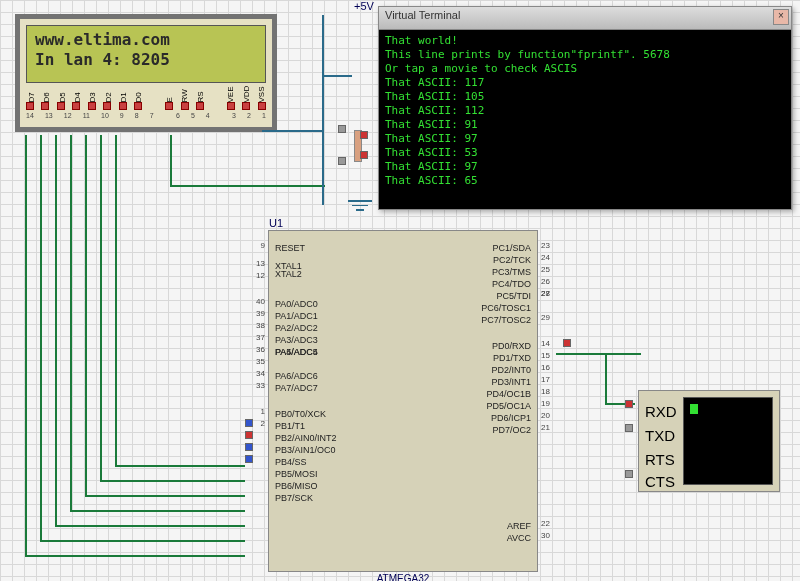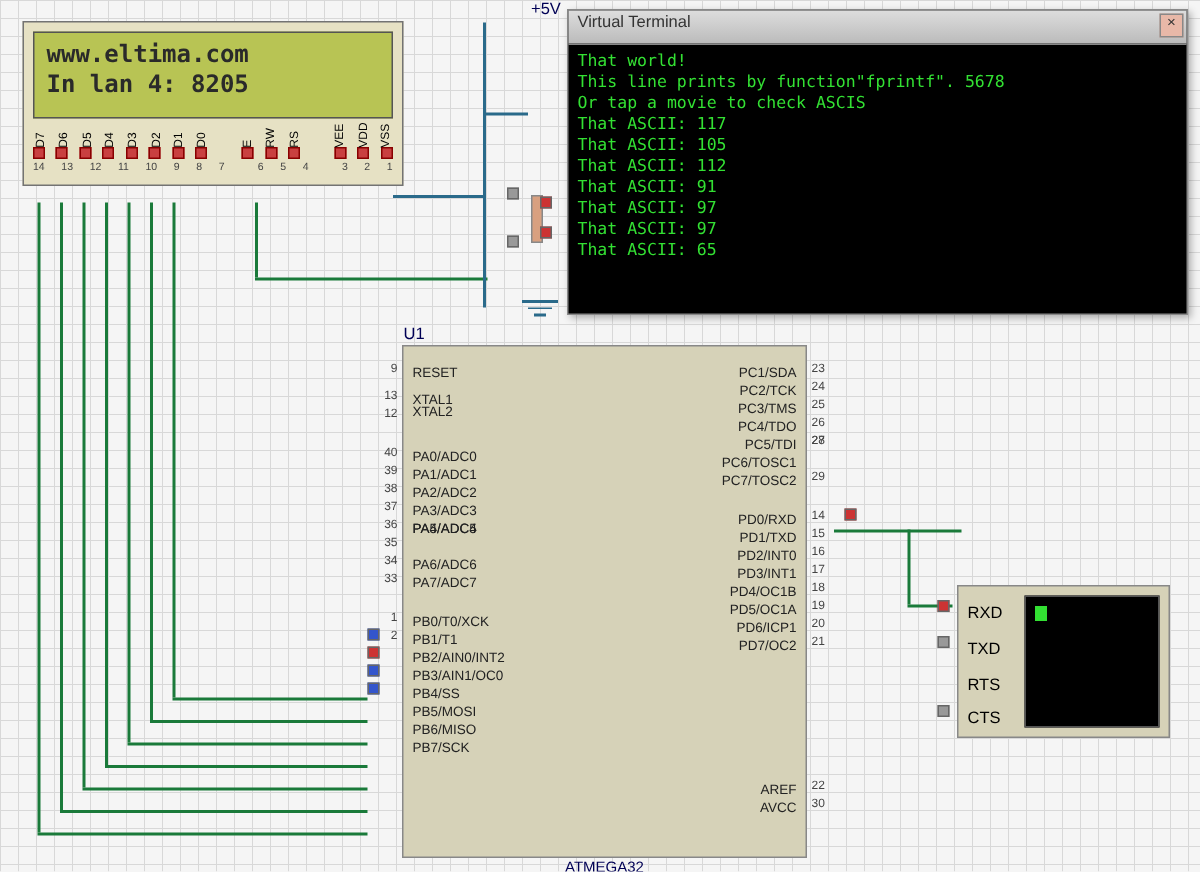--- a/index.html
+++ b/index.html
@@ -5,7 +5,7 @@
 body{margin:0;font-family:Arial,sans-serif;background:#f5f5f5;position:relative;width:800px;height:581px;overflow:hidden}
 .grid{position:absolute;inset:0;background-image:linear-gradient(#d8d8d8 1px,transparent 1px),linear-gradient(90deg,#d8d8d8 1px,transparent 1px);background-size:12px 12px}
 .chip{position:absolute;background:#d6d2b8;border:1px solid #888}
-.lcd{position:absolute;left:15px;top:14px;width:252px;height:108px;background:#e6e1c4;border:1px solid #737373}
+.lcd{position:absolute;left:15px;top:14px;width:252px;height:108px;background:#e6e1c4;border:5px solid #737373}
 .lcd-screen{margin:6px;height:48px;background:#b8c454;border:1px solid #555;font-family:monospace;font-size:16px;font-weight:bold;color:#2a2a2a;padding:4px 8px;line-height:20px}
 .lcd-pins{display:flex;justify-content:space-between;font-size:8px;padding:4px 6px 0 6px}
 .lcd-pins span{transform:rotate(-90deg);display:inline-block;width:10px;text-align:left}

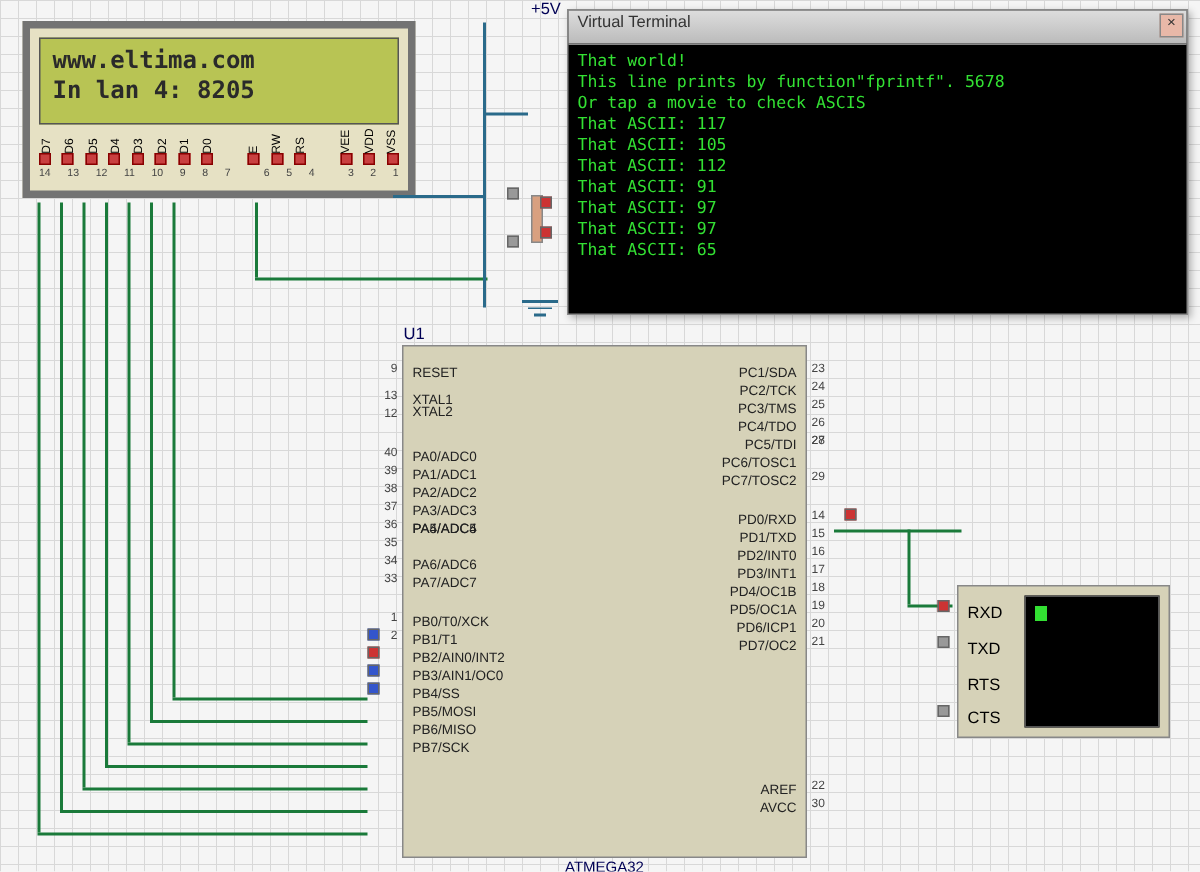--- a/index.html
+++ b/index.html
@@ -254,6 +254,7 @@
     <div>That ASCII: 112</div>
     <div>That ASCII: 91</div>
     <div>That ASCII: 97</div>
+    <div>That ASCII: 53</div>
     <div>That ASCII: 97</div>
     <div>That ASCII: 65</div>
   </div>

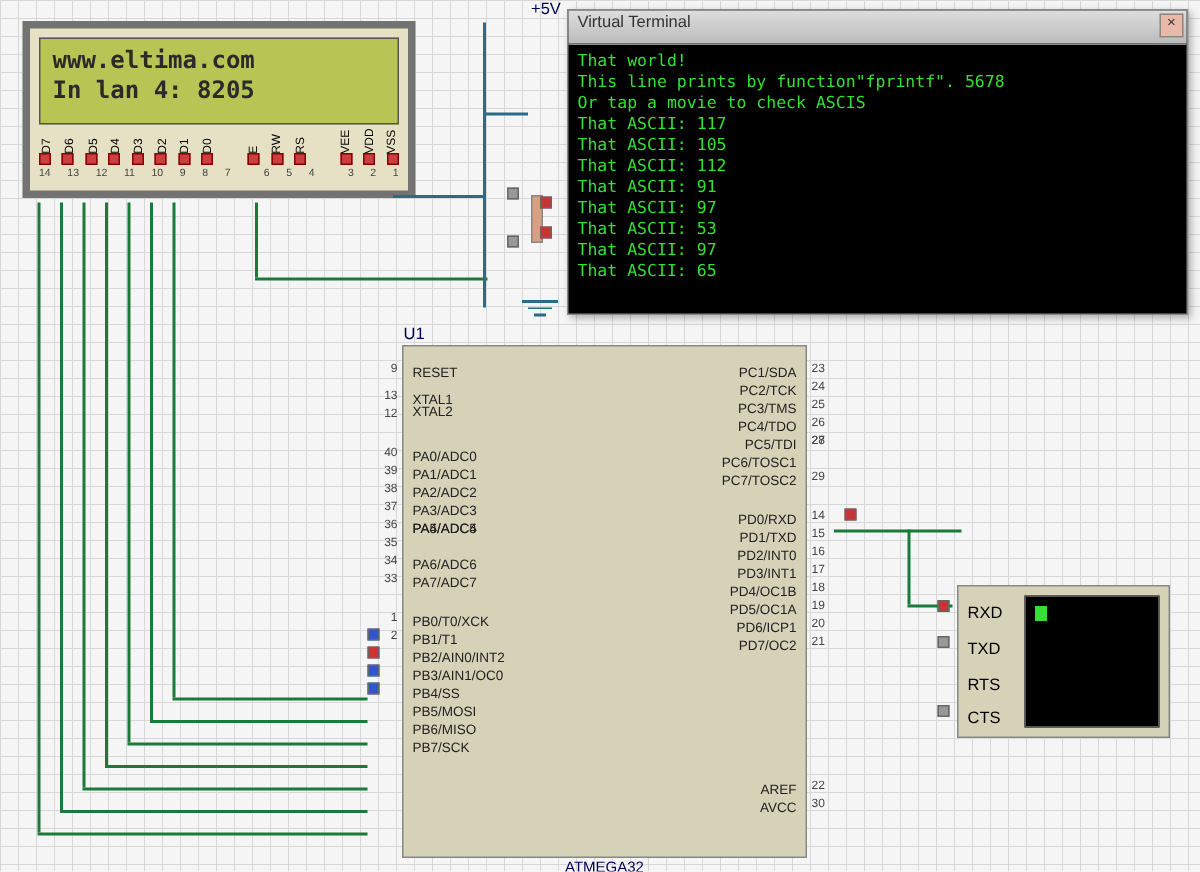--- a/index.html
+++ b/index.html
@@ -32,7 +32,7 @@
 .serial{position:absolute;right:20px;top:390px;width:140px;height:100px;background:#d6d2b8;border:1px solid #888}
 .serial-screen{position:absolute;right:6px;top:6px;width:88px;height:86px;background:#000;border:1px solid #555}
 .serial-cursor{width:8px;height:10px;background:#33e033;margin:6px}
-.serial-pin{font-size:11px;position:absolute;left:6px}
+.serial-pin{font-size:15px;position:absolute;left:6px}
 .wire{position:absolute;background:#1a7a3a}
 .wireH{height:1.5px}
 .wireV{width:1.5px}

